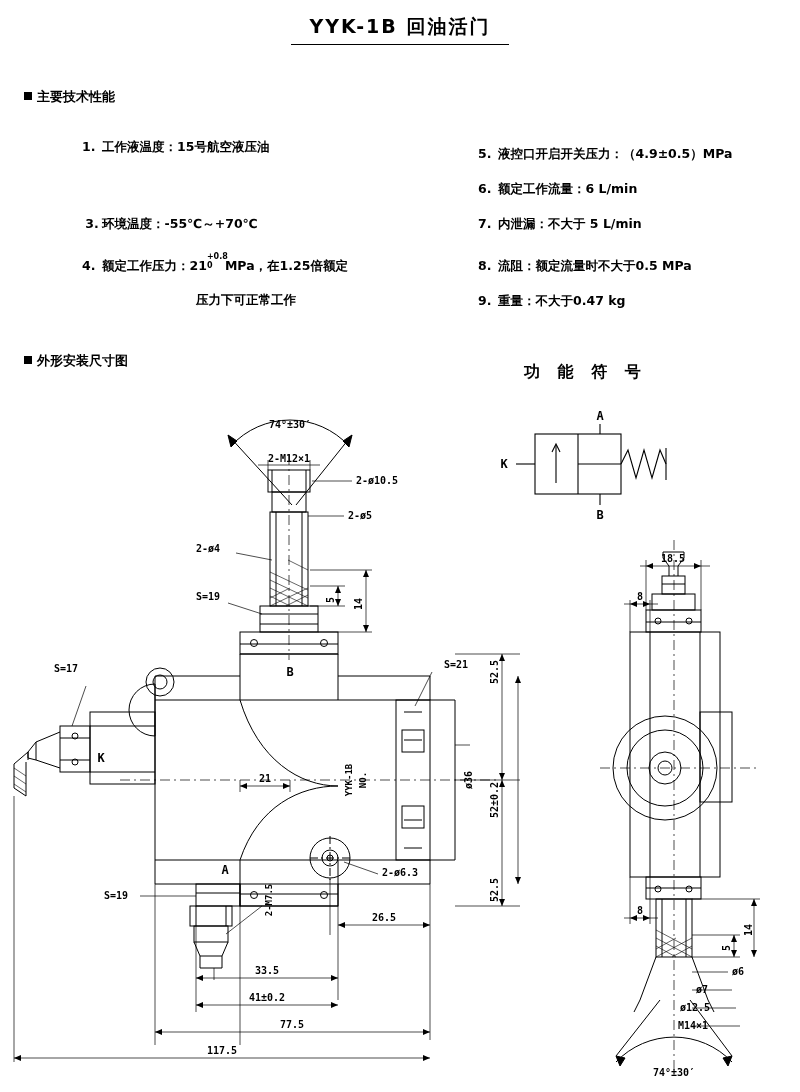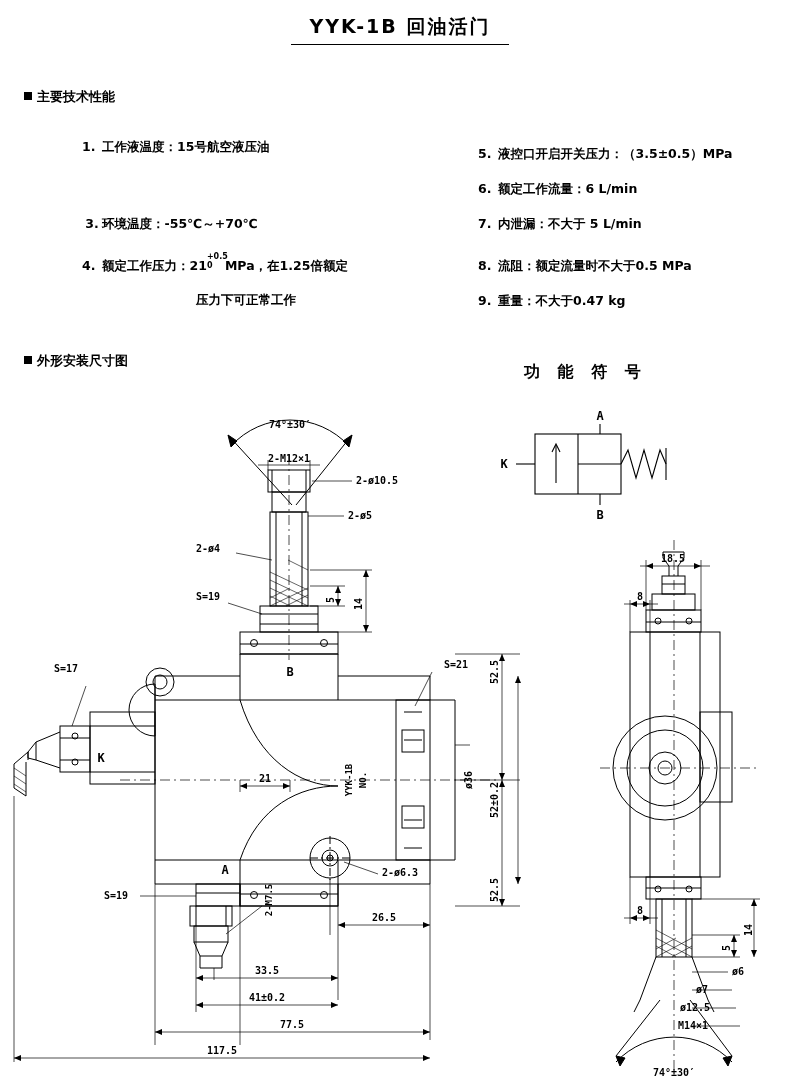--- a/index.html
+++ b/index.html
@@ -108,7 +108,7 @@
   <div class="spec-sub" style="left:196px; top:292px;">压力下可正常工作</div>
 
   <div class="spec-item" style="left:478px; top:145px;">
-    <span class="num">5.</span><span>液控口开启开关压力：（3.5±0.5）MPa</span>
+    <span class="num">5.</span><span>液控口开启开关压力：（4.9±0.5）MPa</span>
   </div>
   <div class="spec-item" style="left:478px; top:180px;">
     <span class="num">6.</span><span>额定工作流量：6 L/min</span>

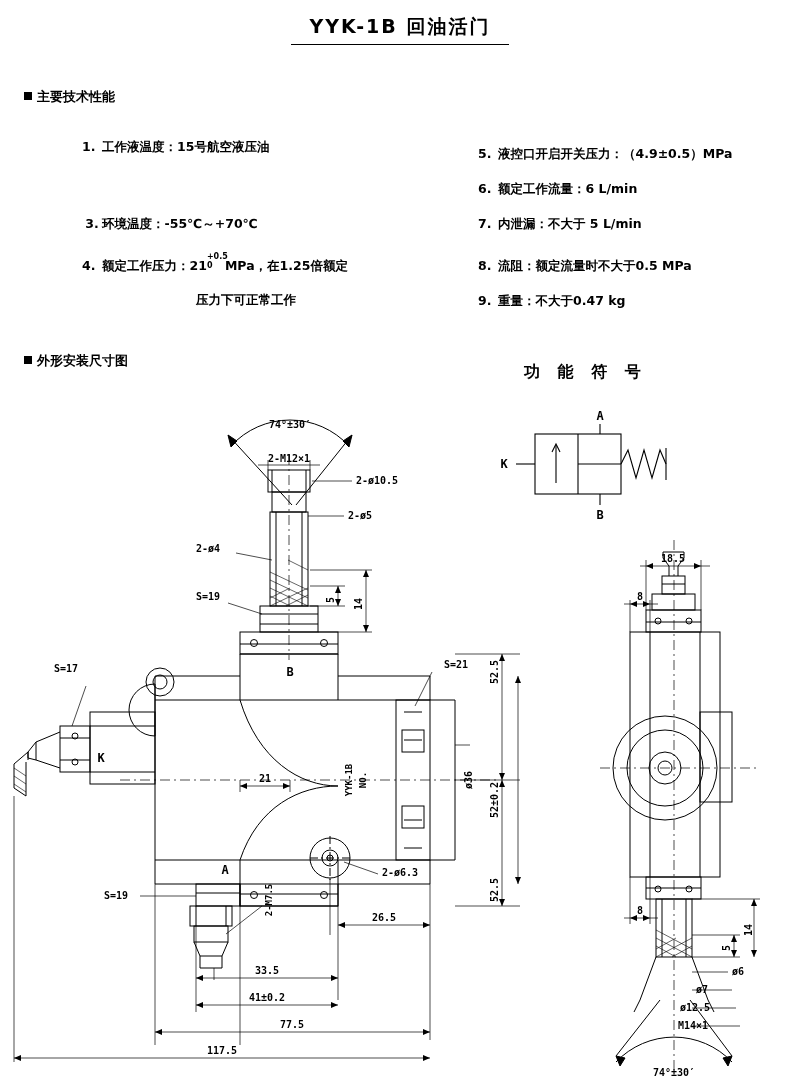--- a/index.html
+++ b/index.html
@@ -103,7 +103,7 @@
     <span class="num">3.</span><span>环境温度：-55℃～+70℃</span>
   </div>
   <div class="spec-item" style="left:82px; top:257px;">
-    <span class="num">4.</span><span>额定工作压力：21</span><span class="frac"><span class="up">+0.5</span><span class="dn">0</span></span><span>MPa，在1.25倍额定</span>
+    <span class="num">4.</span><span>额定工作压力：21</span><span class="frac"><span class="up">+0.8</span><span class="dn">0</span></span><span>MPa，在1.25倍额定</span>
   </div>
   <div class="spec-sub" style="left:196px; top:292px;">压力下可正常工作</div>
 

